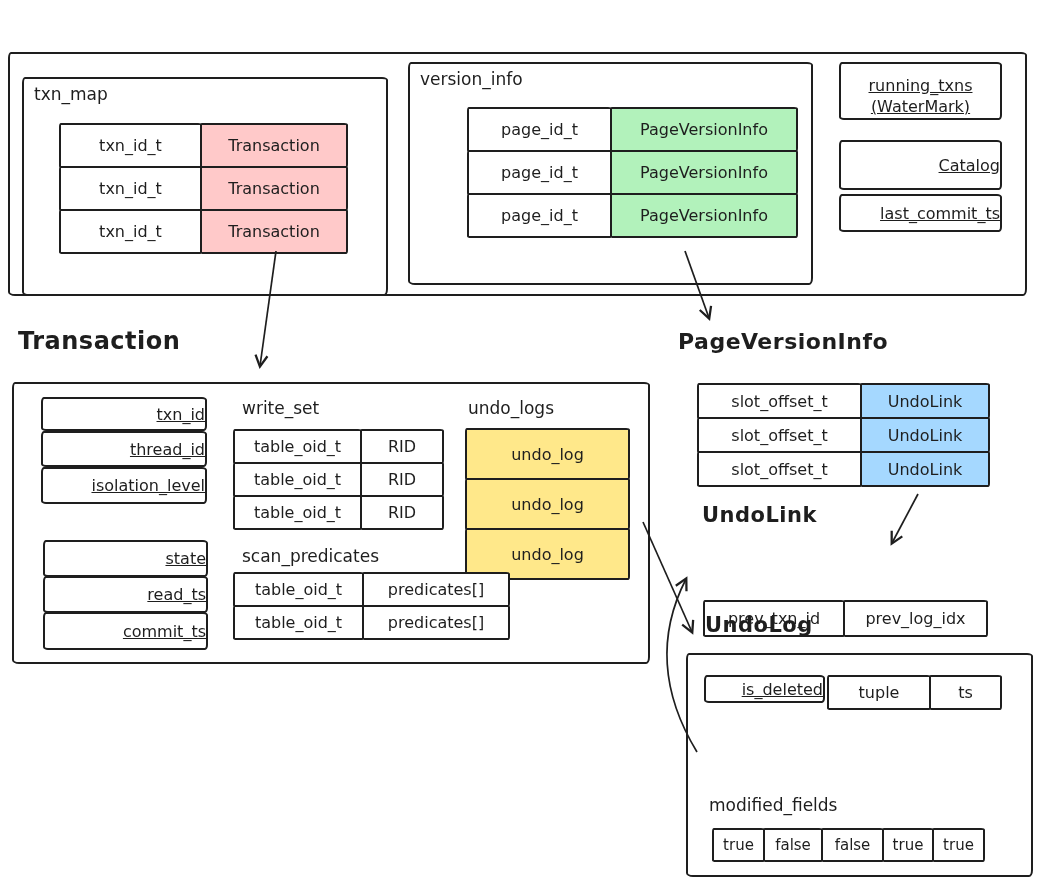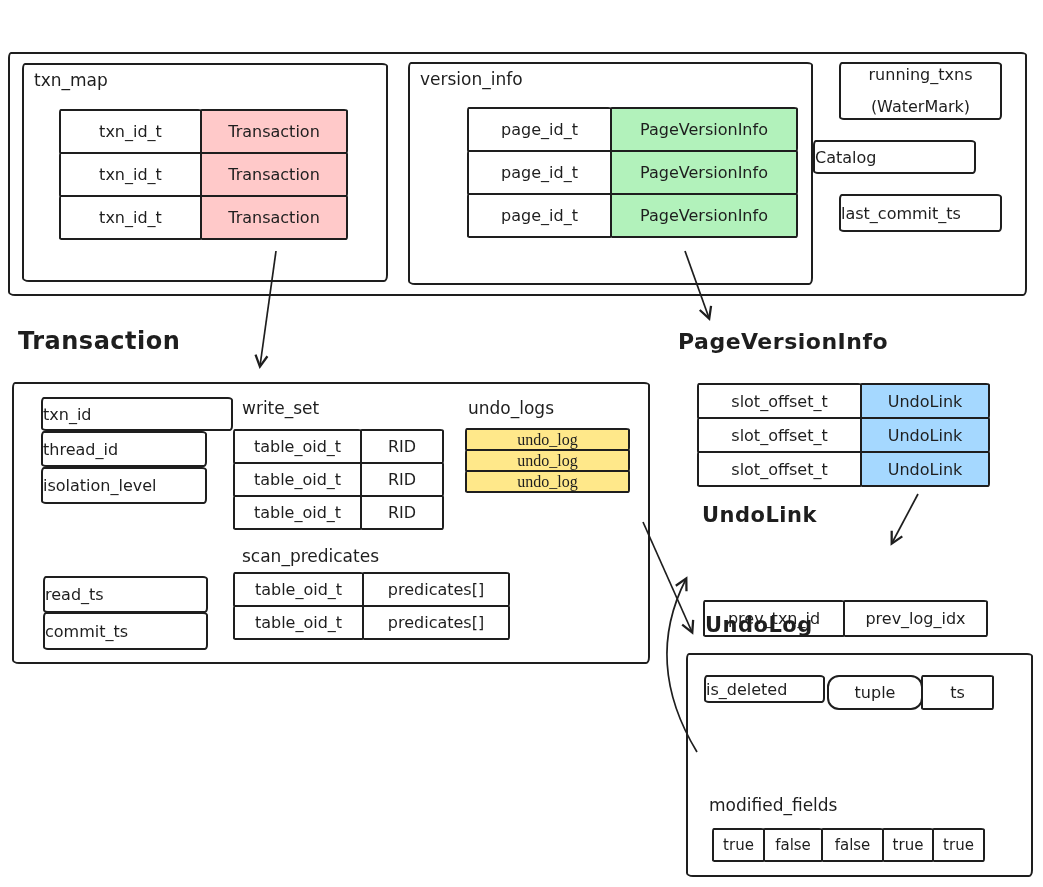--- a/index.html
+++ b/index.html
@@ -59,7 +59,7 @@
 
   <div class="box" style="left:8px;top:52px;width:1019px;height:244px"></div>
 
-  <div class="box" style="left:22px;top:63px;width:366px;height:219px">
+  <div class="box" style="left:22px;top:77px;width:366px;height:219px">
     <div class="box-label">txn_map</div>
     <div class="table txnmap" style="left:35px;top:44px">
       <div class="trow">

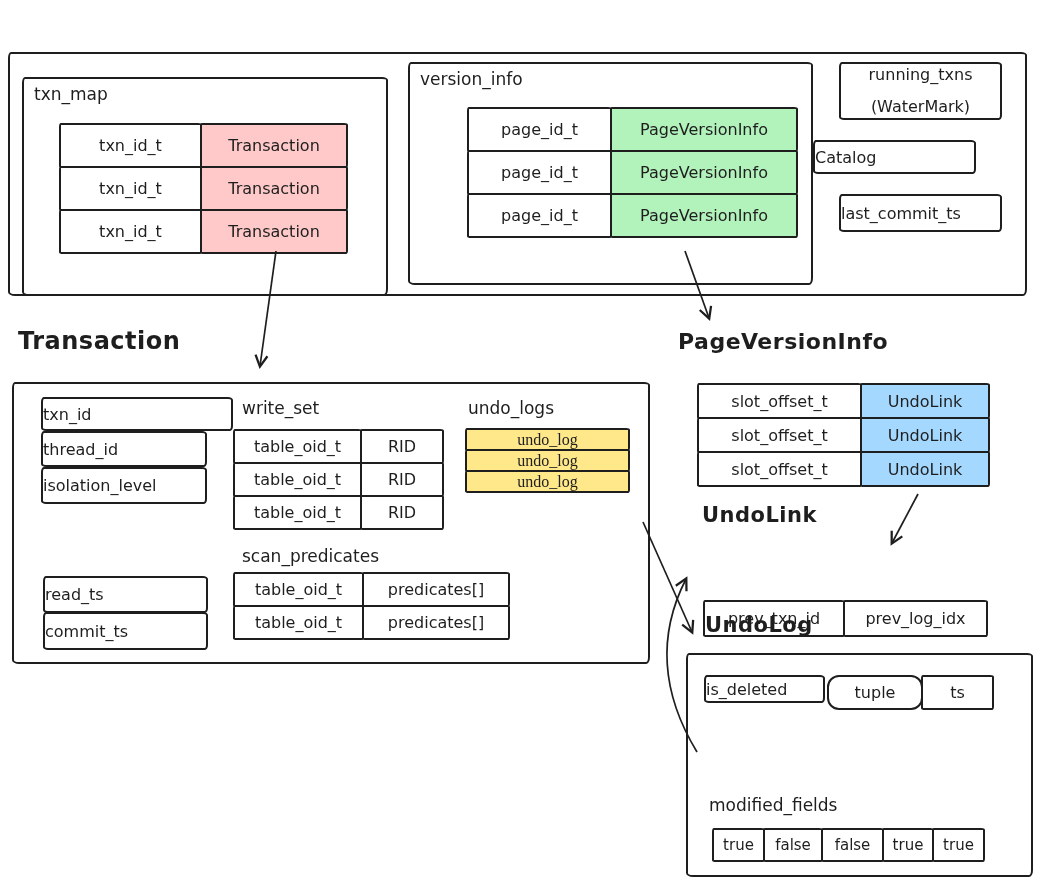--- a/index.html
+++ b/index.html
@@ -33,8 +33,8 @@
   .blue{background:var(--blue);}
   .fieldbox{
     position:absolute; border:2px solid var(--ink); background:#fff; box-sizing:border-box;
-    display:flex; align-items:center; justify-content:space-between; font-size:16px;
-    white-space:nowrap; border-radius:3px 5px 3px 5px / 5px 3px 5px 3px;
+    display:flex; align-items:center; justify-content:flex-end; font-size:16px;
+    white-space:nowrap; border-radius:3px 5px 3px 5px / 5px 3px 5px 3px;text-decoration:underline;
   }
   .twoline{flex-direction:column; line-height:1.35; text-align:center;}
   .lbl{position:absolute; font-size:17px; white-space:nowrap;}

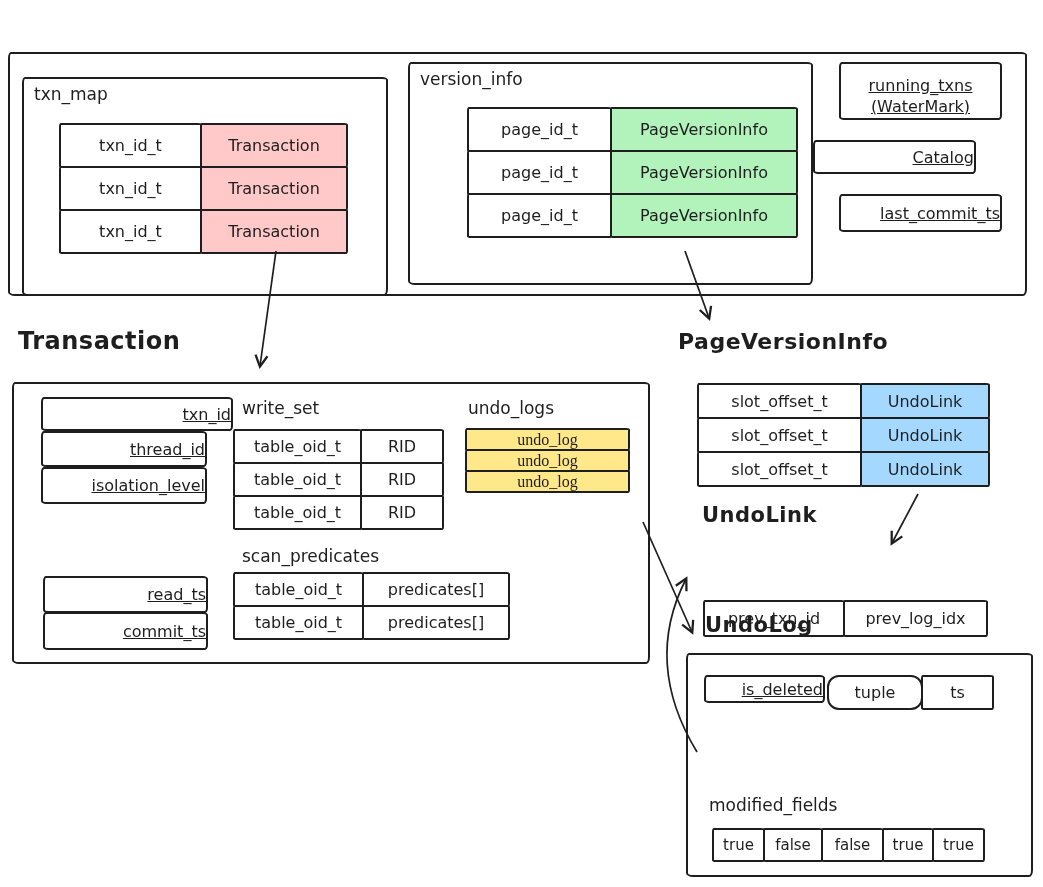--- a/index.html
+++ b/index.html
@@ -99,7 +99,7 @@
     <span>running_txns</span>
     <span>(WaterMark)</span>
   </div>
-  <div class="fieldbox" style="left:813px;top:140px;width:163px;height:34px">Catalog</div>
+  <div class="fieldbox" style="left:839px;top:140px;width:163px;height:50px">Catalog</div>
   <div class="fieldbox" style="left:839px;top:194px;width:163px;height:38px">last_commit_ts</div>
 
   <div class="abs title t24" style="left:18px;top:327px">Transaction</div>

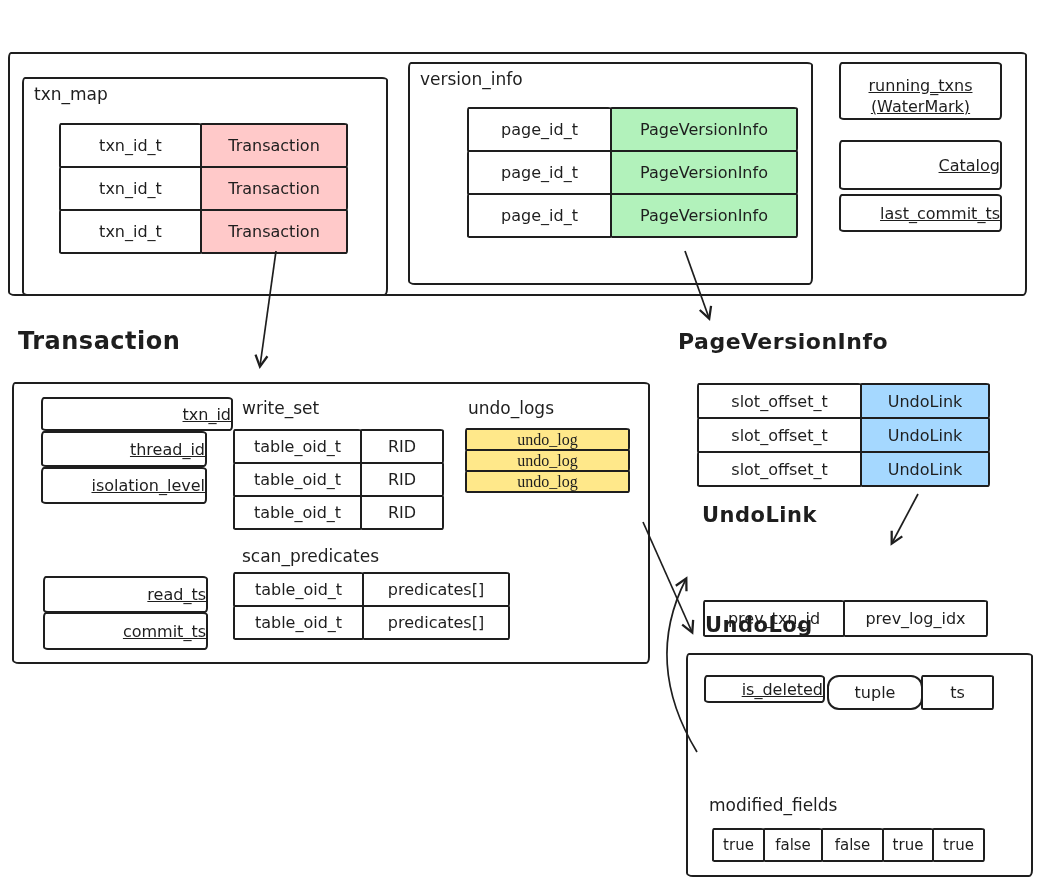--- a/index.html
+++ b/index.html
@@ -106,7 +106,7 @@
 
   <div class="box" style="left:12px;top:382px;width:638px;height:282px"></div>
 
-  <div class="fieldbox" style="left:41px;top:397px;width:192px;height:34px">txn_id</div>
+  <div class="fieldbox" style="left:41px;top:397px;width:166px;height:34px">txn_id</div>
   <div class="fieldbox" style="left:41px;top:431px;width:166px;height:36px">thread_id</div>
   <div class="fieldbox" style="left:41px;top:467px;width:166px;height:37px">isolation_level</div>
   <div class="fieldbox" style="left:43px;top:576px;width:165px;height:37px">read_ts</div>

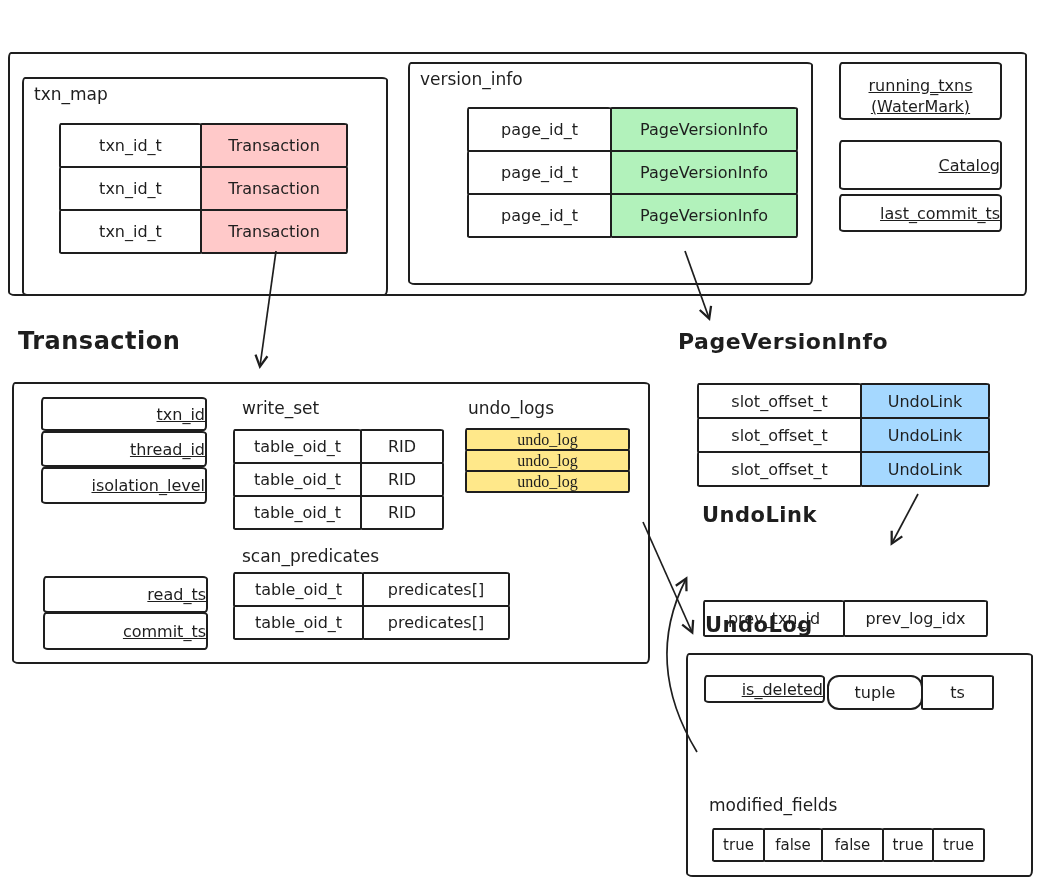--- a/index.html
+++ b/index.html
@@ -42,7 +42,7 @@
   .txnmap .cell{height:45px;} .txnmap .c1{width:143px;} .txnmap .c2{width:148px;}
   .verinfo .cell{height:45px;} .verinfo .c1{width:145px;margin-left:24px;} .verinfo .c2{width:188px;}
   .wset .cell{height:35px;} .wset .c1{width:129px;} .wset .c2{width:84px;}
-  .ulogs .cell{height:23px; width:165px;font-family:Liberation Serif, serif;}
+  .ulogs .cell{height:52px; width:165px;}
   .spred .cell{height:35px;} .spred .c1{width:131px;} .spred .c2{width:148px;text-align:right;}
   .pvi .cell{height:36px;} .pvi .c1{width:165px;} .pvi .c2{width:130px;}
   .ulink .cell{height:37px;margin-top:48px;} .ulink .c1{width:142px;} .ulink .c2{width:145px;}

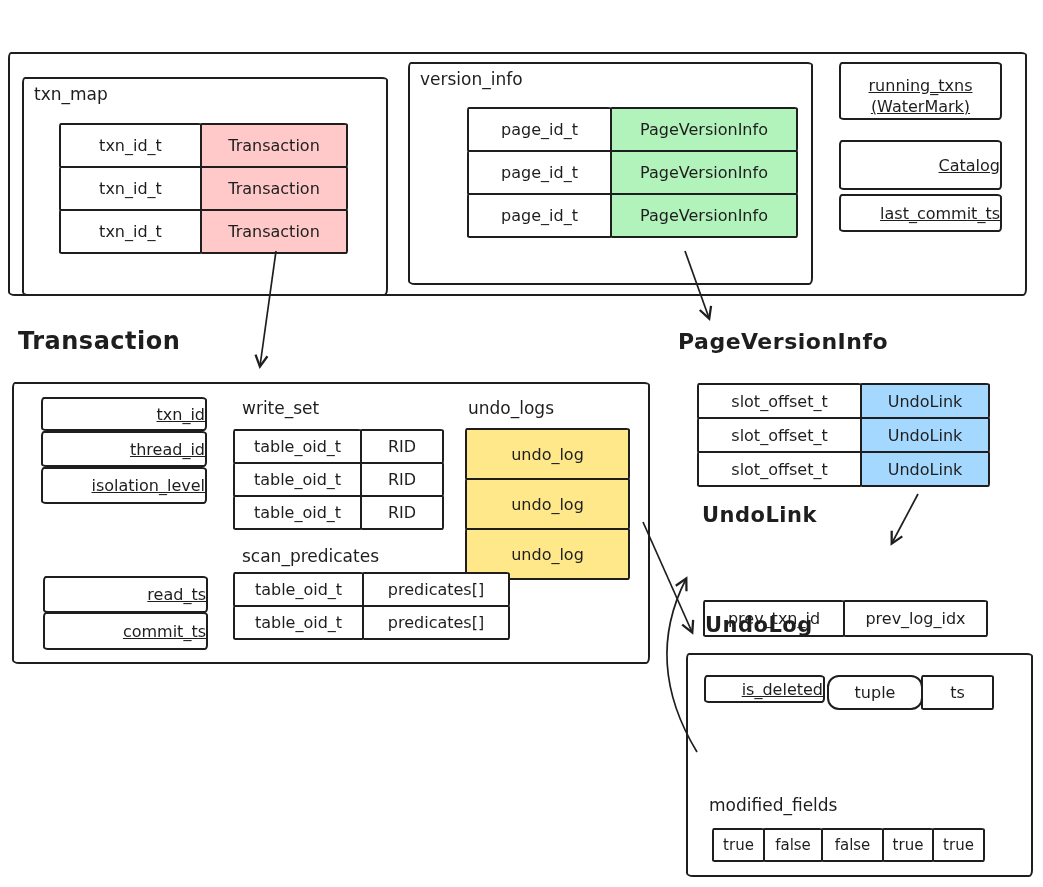--- a/index.html
+++ b/index.html
@@ -109,6 +109,7 @@
   <div class="fieldbox" style="left:41px;top:397px;width:166px;height:34px">txn_id</div>
   <div class="fieldbox" style="left:41px;top:431px;width:166px;height:36px">thread_id</div>
   <div class="fieldbox" style="left:41px;top:467px;width:166px;height:37px">isolation_level</div>
+  <div class="fieldbox" style="left:43px;top:540px;width:165px;height:37px">state</div>
   <div class="fieldbox" style="left:43px;top:576px;width:165px;height:37px">read_ts</div>
   <div class="fieldbox" style="left:43px;top:612px;width:165px;height:38px">commit_ts</div>
 

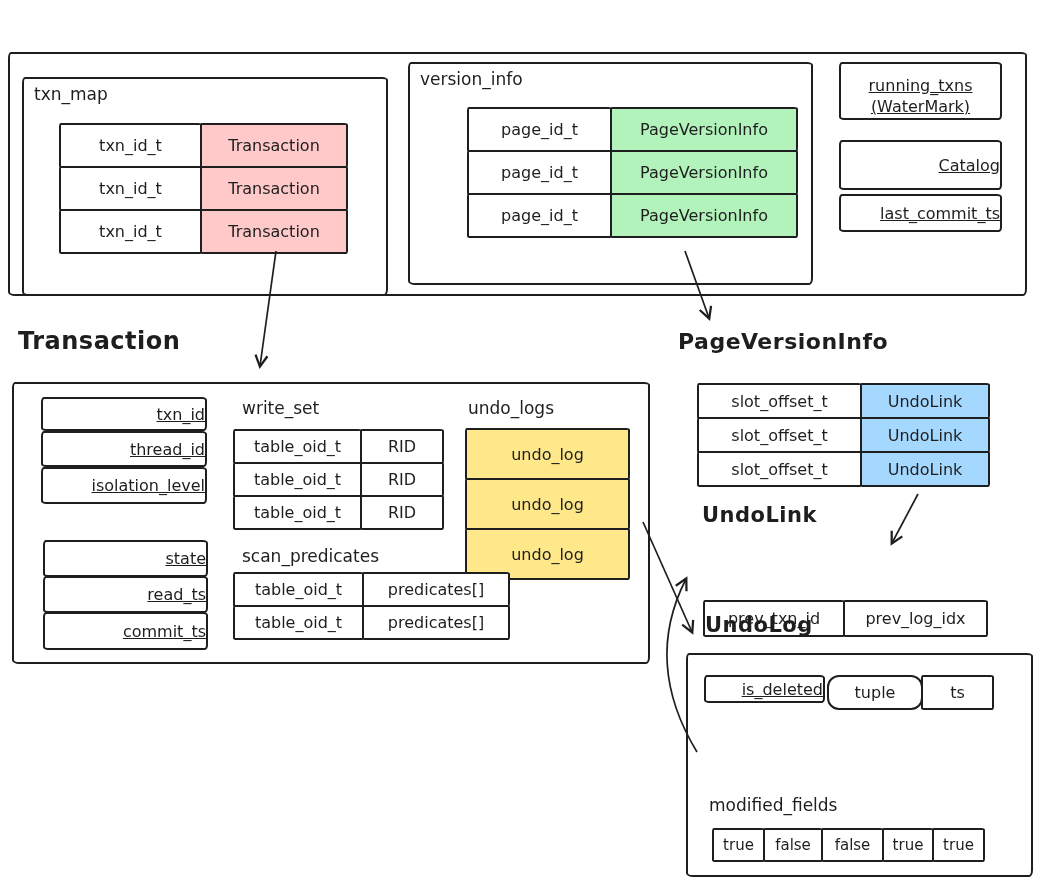--- a/index.html
+++ b/index.html
@@ -46,7 +46,7 @@
   .spred .cell{height:35px;} .spred .c1{width:131px;} .spred .c2{width:148px;text-align:right;}
   .pvi .cell{height:36px;} .pvi .c1{width:165px;} .pvi .c2{width:130px;}
   .ulink .cell{height:37px;margin-top:48px;} .ulink .c1{width:142px;} .ulink .c2{width:145px;}
-  .udlhead .cell{height:35px;} .udlhead .c1{width:96px;border-radius:12px;} .udlhead .c2{width:73px;}
+  .udlhead .cell{height:35px;} .udlhead .c1{width:104px;} .udlhead .c2{width:73px;}
   .mods .cell{height:34px; font-size:15px;text-align:center;}
   .overlay{position:absolute; left:0; top:0; pointer-events:none;}
   .overlay path{stroke:var(--ink); stroke-width:1.7; fill:none;}

